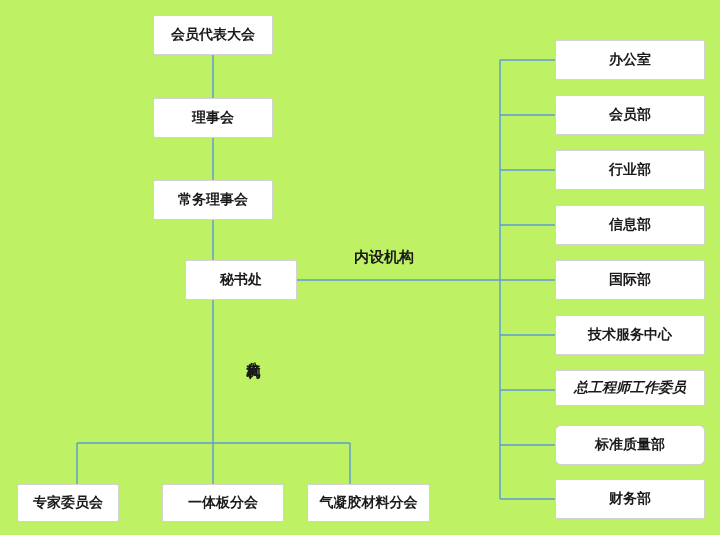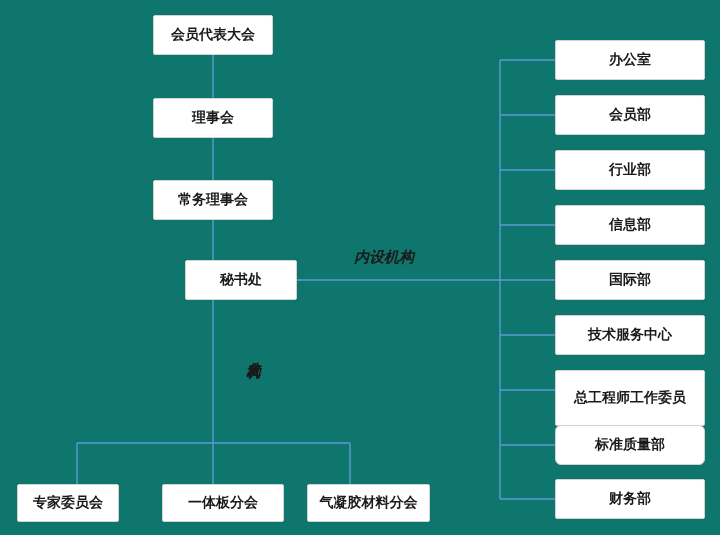--- a/index.html
+++ b/index.html
@@ -12,7 +12,7 @@
     position: relative;
     width: 720px;
     height: 535px;
-    background: #0f766e;
+    background: #bef264;
     overflow: hidden;
   }
   .wires {

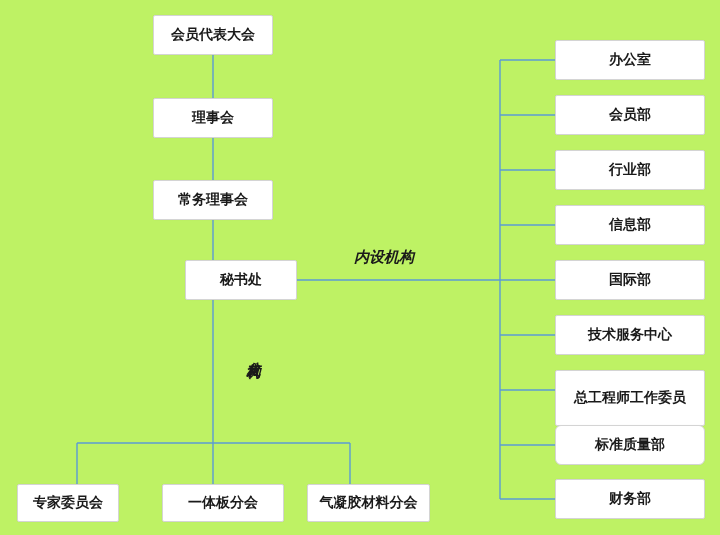--- a/index.html
+++ b/index.html
@@ -42,7 +42,6 @@
     font-weight: 700;
     color: #1a1a1a;
     white-space: nowrap;
-    font-style: italic;
   }
   .group-label.vertical {
     writing-mode: vertical-rl;

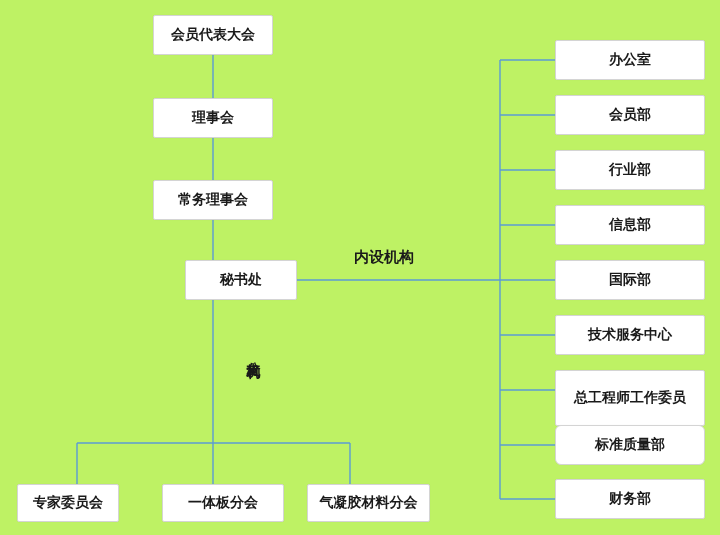--- a/index.html
+++ b/index.html
@@ -96,7 +96,7 @@
   <div class="node" style="left:555px; top:205px; width:150px; height:40px;">信息部</div>
   <div class="node" style="left:555px; top:260px; width:150px; height:40px;">国际部</div>
   <div class="node" style="left:555px; top:315px; width:150px; height:40px;">技术服务中心</div>
-  <div class="node" style="left:555px; top:370px; width:150px; height:56px;">总工程师工作委员</div>
+  <div class="node" style="left:555px; top:370px; width:150px; height:36px;font-style:italic;">总工程师工作委员</div>
   <div class="node" style="left:555px; top:425px; width:150px; height:40px;border-radius:6px;">标准质量部</div>
   <div class="node" style="left:555px; top:479px; width:150px; height:40px;">财务部</div>
 

